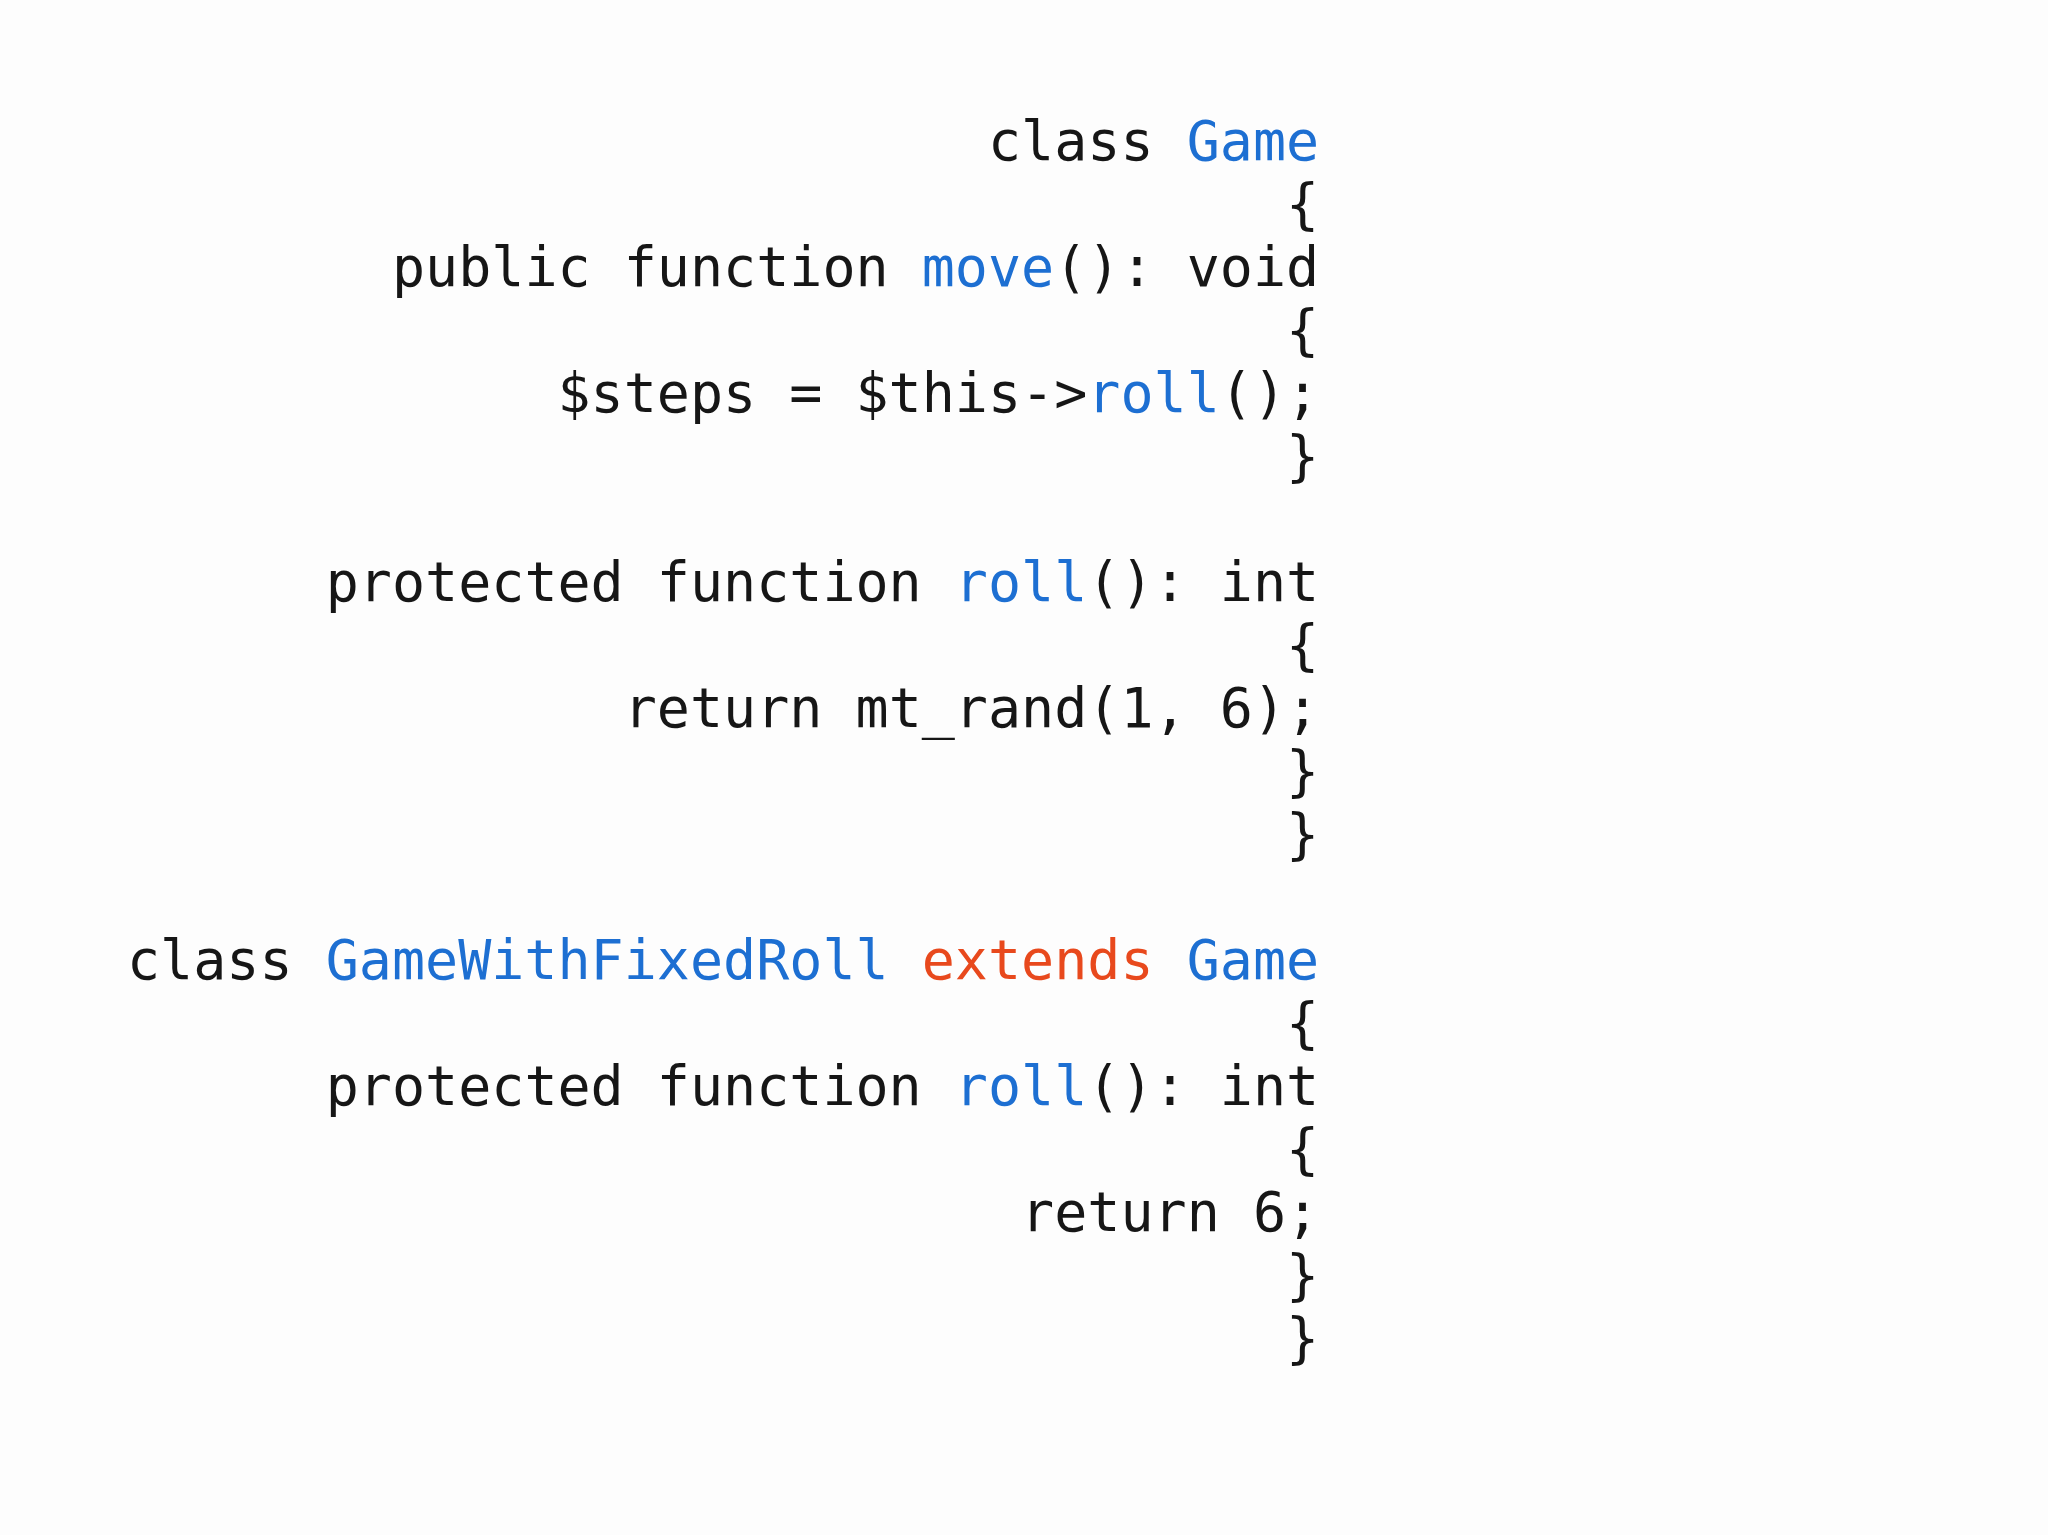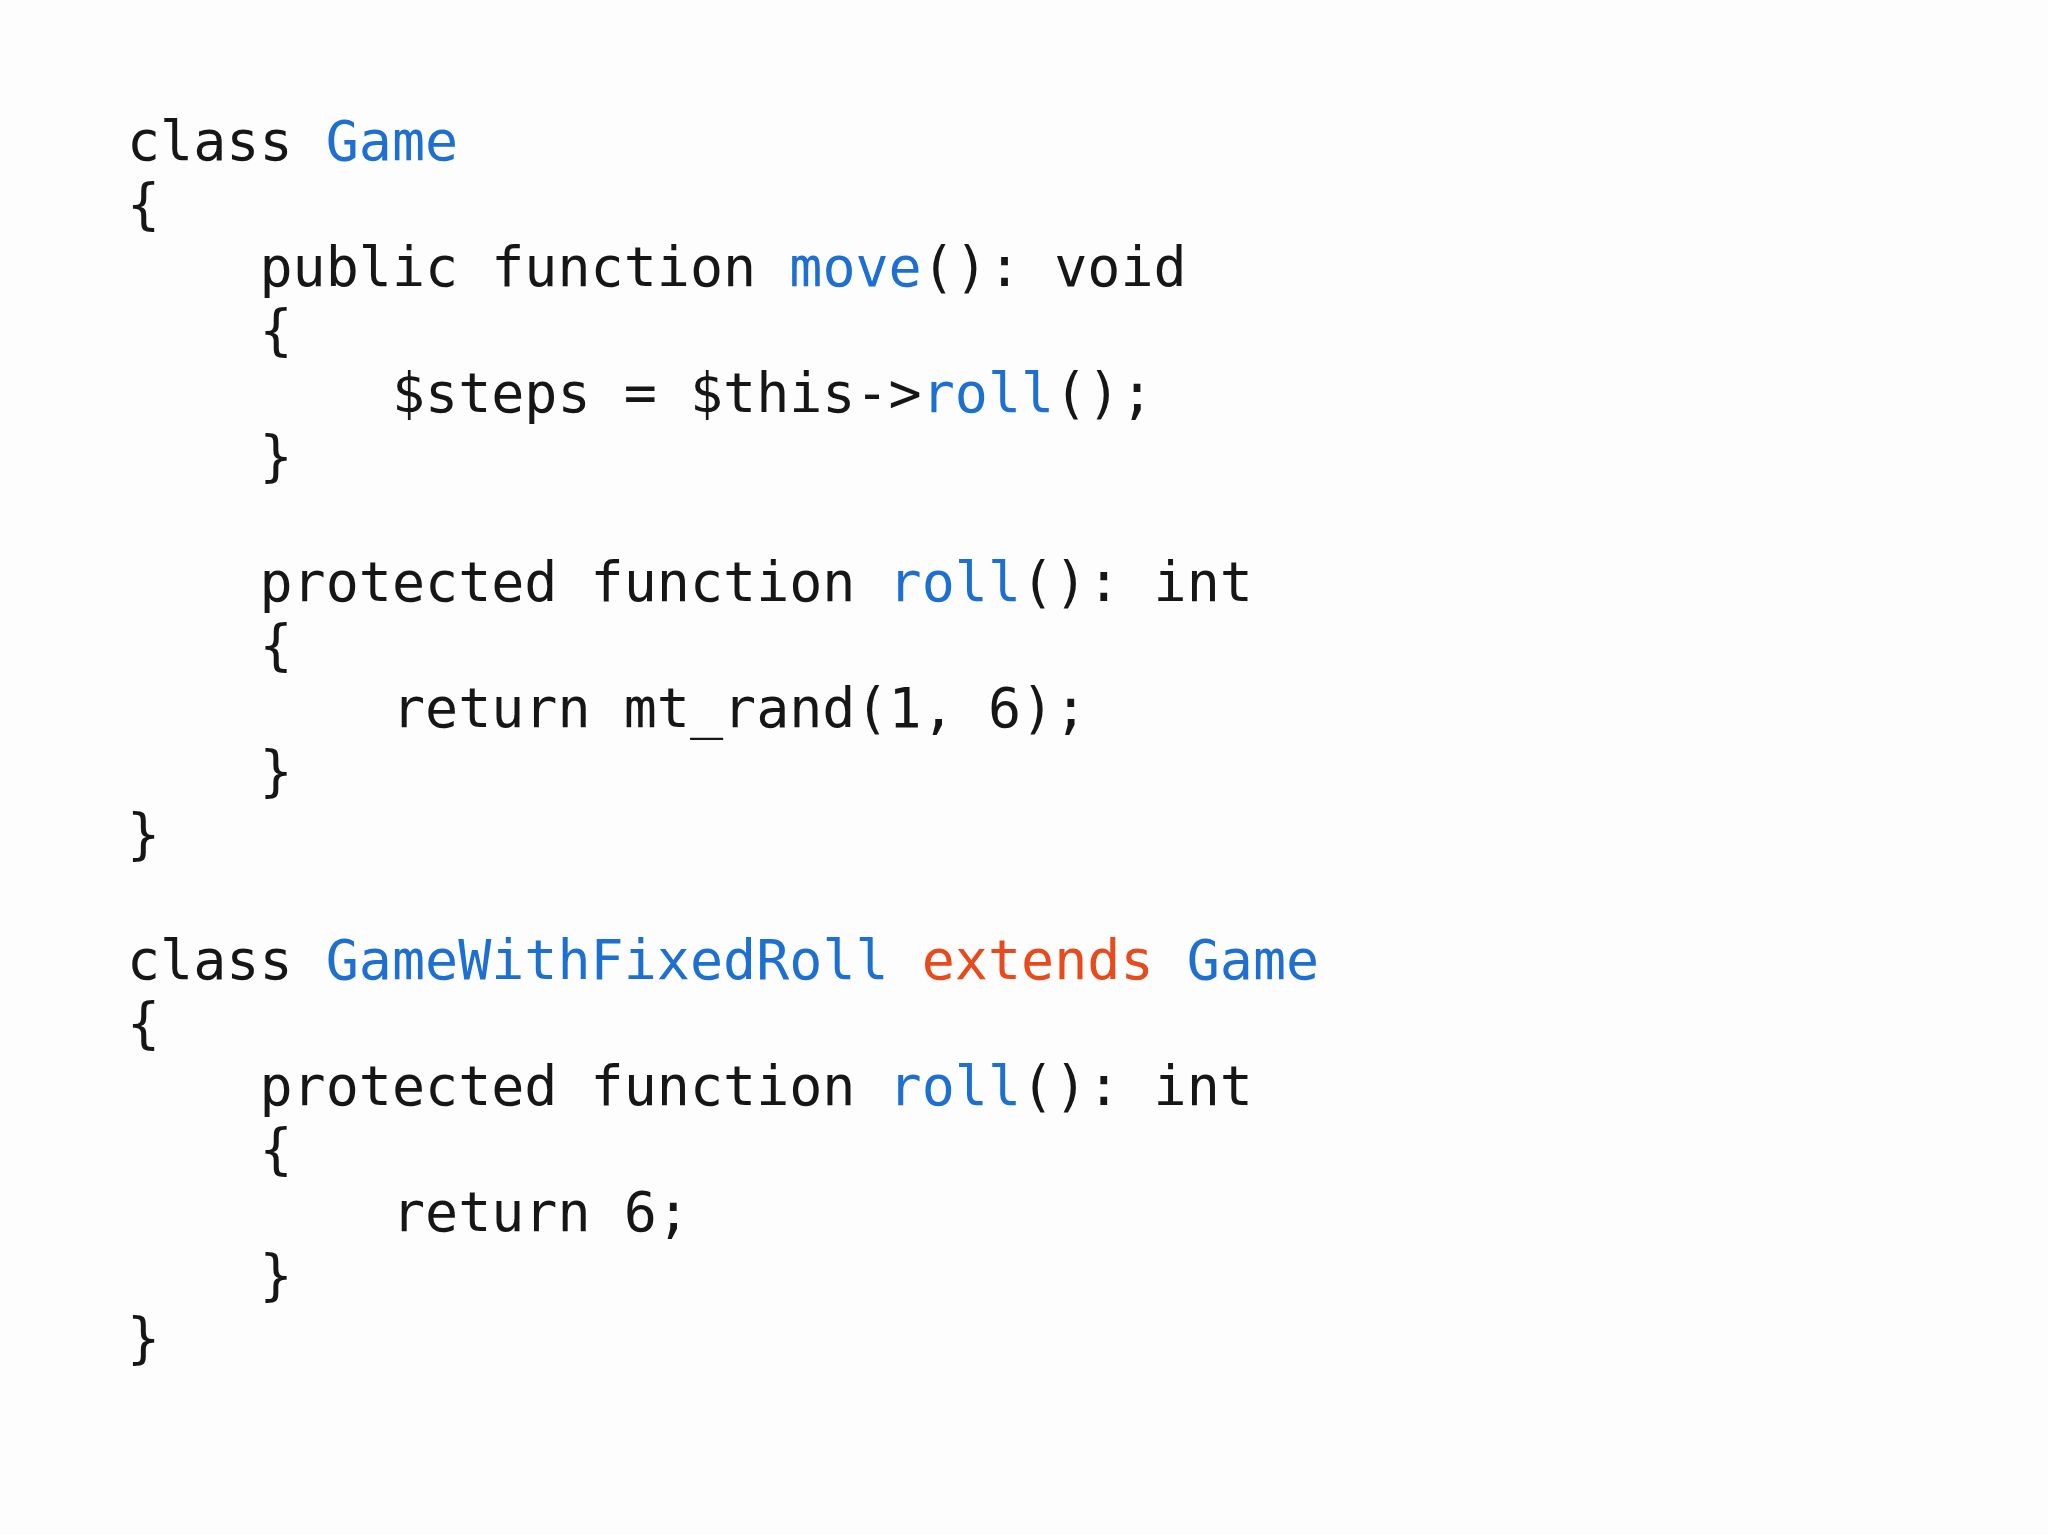--- a/index.html
+++ b/index.html
@@ -31,6 +31,7 @@
   .code-line {
     white-space: pre;
     min-height: 63px;
+    text-align: right;
   }
 </style>
 </head>

